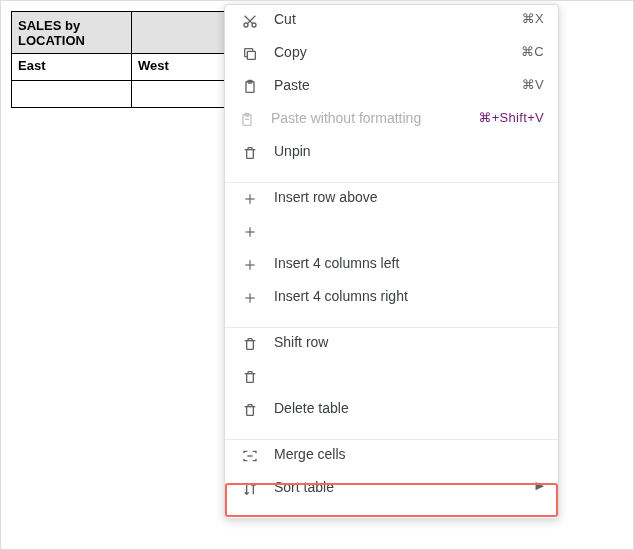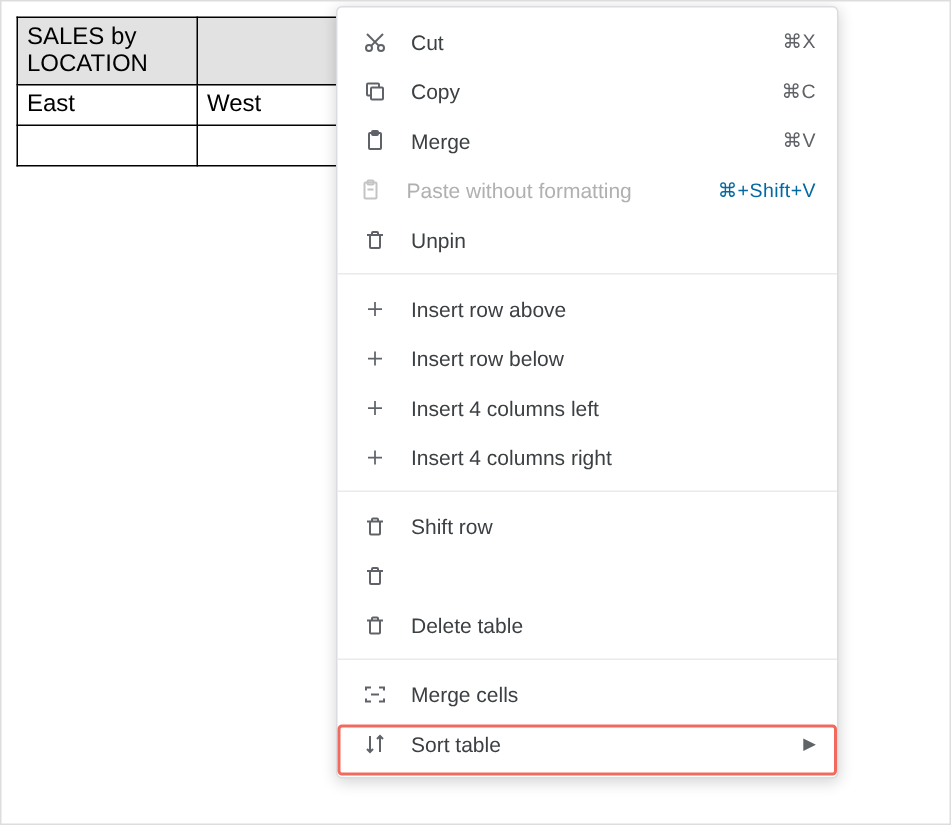--- a/index.html
+++ b/index.html
@@ -26,11 +26,11 @@
   table.sheet td, table.sheet th {
     border: 1px solid #000;
     padding: 4px 6px;
-    font-size: 16px;
+    font-size: 13px;
     height: 27px;
     text-align: left;
     vertical-align: top;
-    font-weight: normal;
+    font-weight: bold;
   }
   table.sheet th.header {
     background: #e2e2e2;

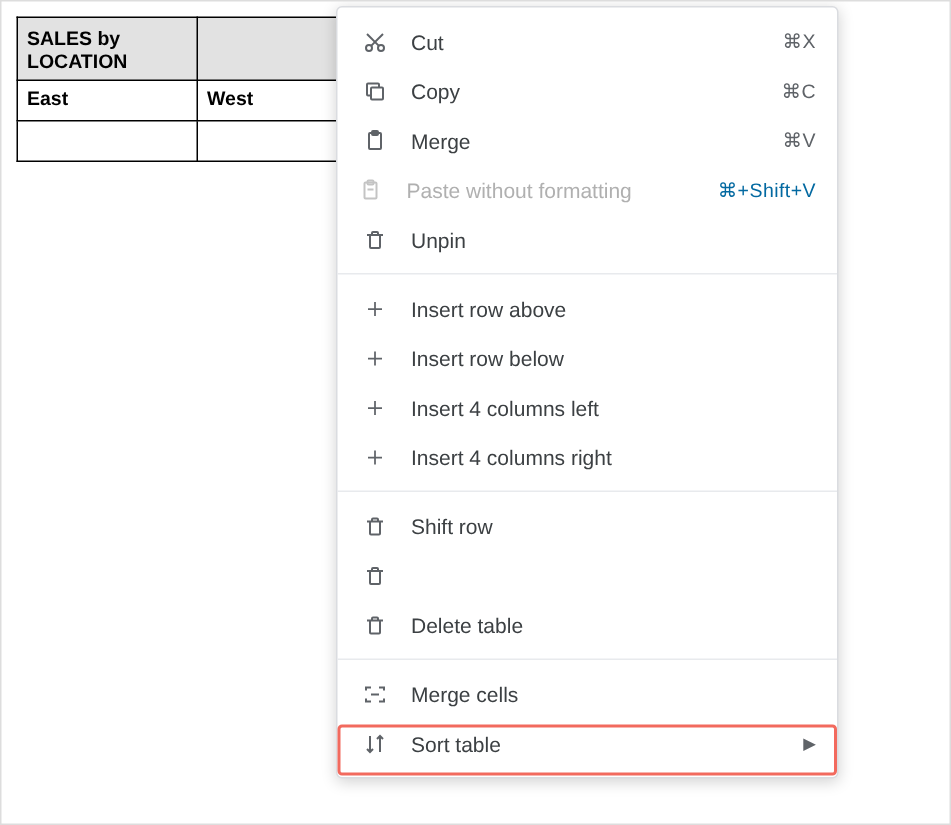--- a/index.html
+++ b/index.html
@@ -58,7 +58,7 @@
   }
   .menu-item {
     display: flex;
-    align-items: center;
+    align-items: flex-start;
     height: 33px;
     padding: 0 14px 0 15px;
     cursor: default;

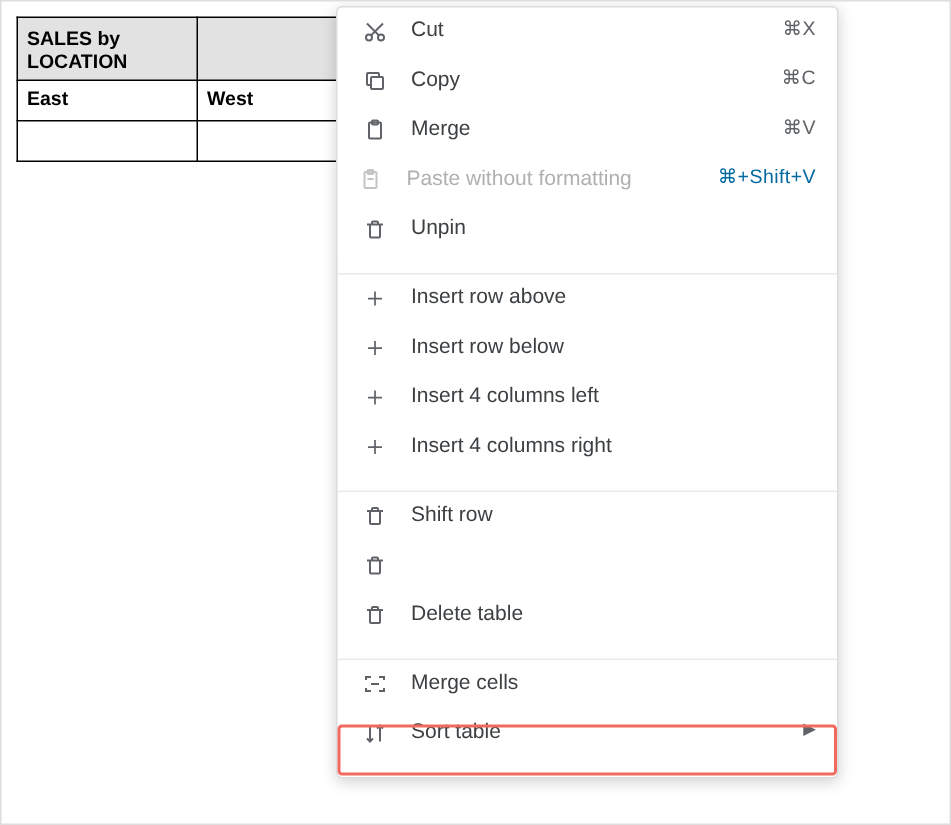--- a/index.html
+++ b/index.html
@@ -178,7 +178,7 @@
           <rect x="9" y="2" width="6" height="4" rx="1"></rect>
         </svg>
     </span>
-    <span class="label">Merge</span>
+    <span class="label">Paste</span>
     <span class="shortcut">⌘V</span>
   </div>
 

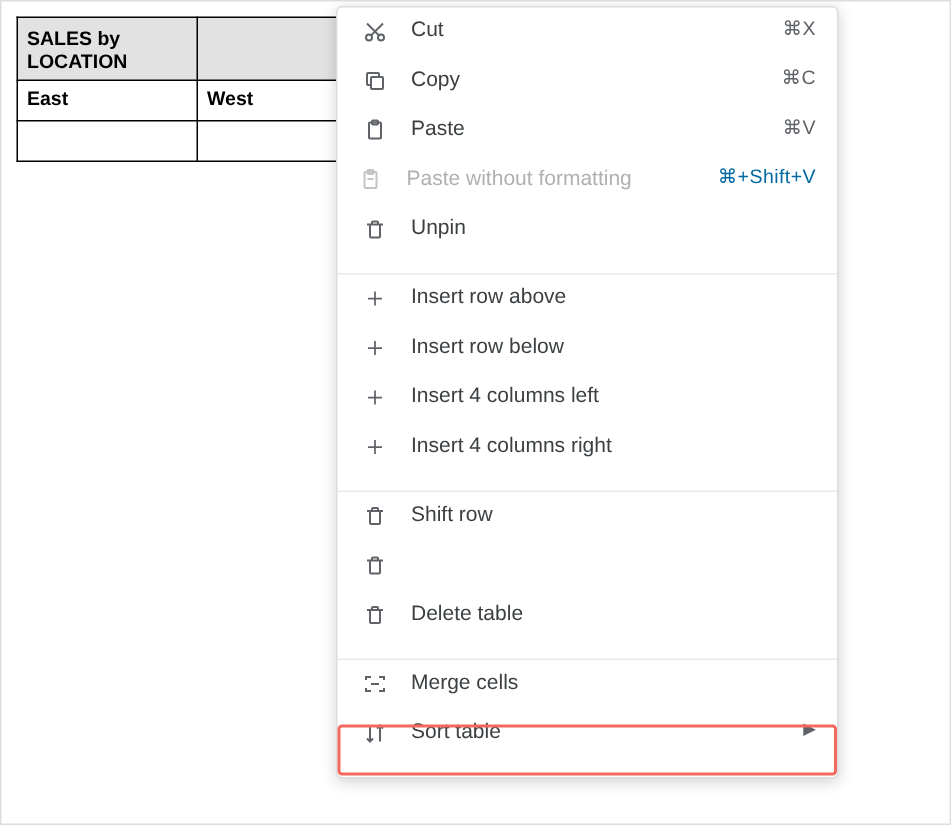--- a/index.html
+++ b/index.html
@@ -83,7 +83,7 @@
   }
   .menu-item.disabled { color: #b0b0b0; padding-left: 12px; }
   .menu-item.disabled .icon { color: #c4c4c4; }
-  .menu-item.disabled .shortcut { color: #0369a1; }
+  .menu-item.disabled .shortcut { color: #701a75; }
   .menu-sep {
     height: 1px;
     background: #e8eaed;

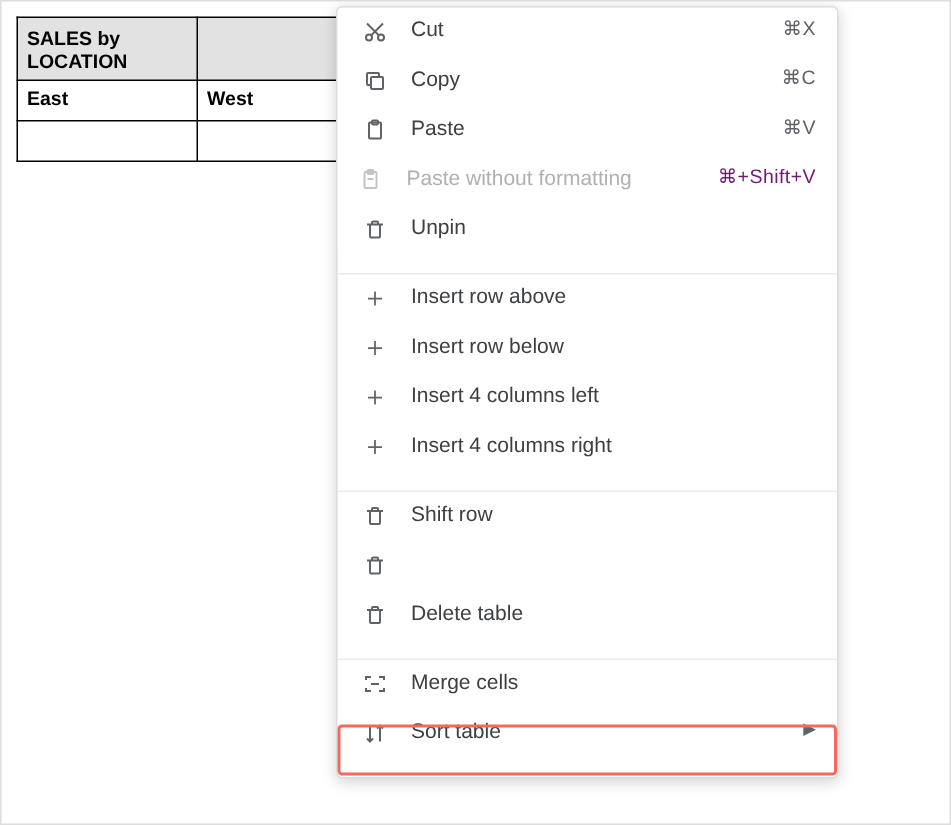--- a/index.html
+++ b/index.html
@@ -224,7 +224,6 @@
           <line x1="4" y1="12" x2="20" y2="12"></line>
         </svg>
     </span>
-    <span class="label">Insert row below</span>
   </div>
 
   <div class="menu-item">

